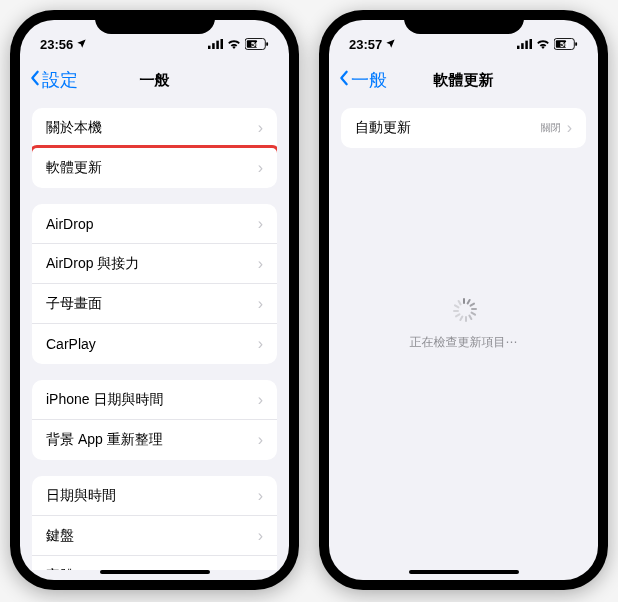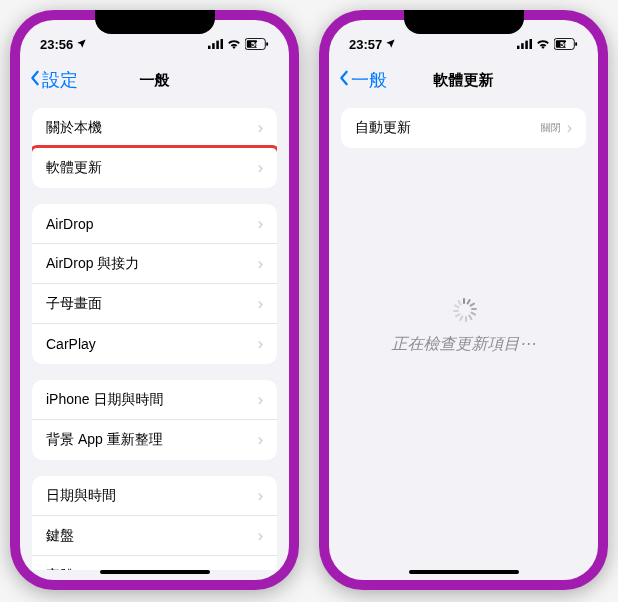--- a/index.html
+++ b/index.html
@@ -15,7 +15,7 @@
     .phone {
       width: 290px;
       height: 580px;
-      background: #a21caf;
+      background: #000000;
       border-radius: 44px;
       padding: 10px;
       position: relative;

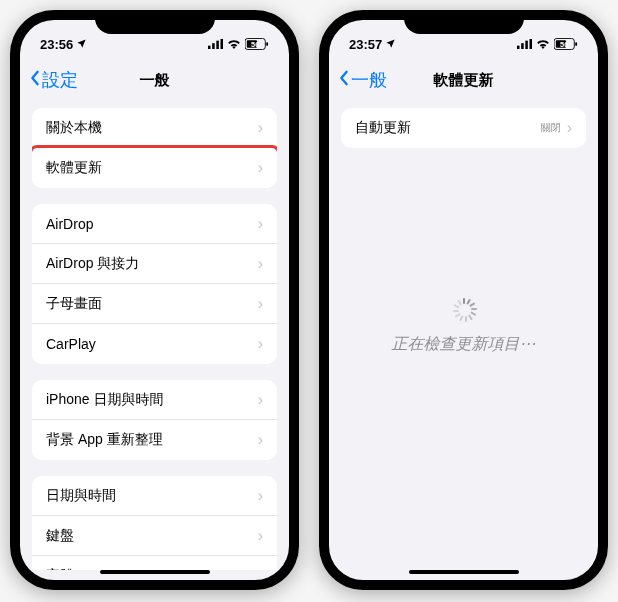--- a/index.html
+++ b/index.html
@@ -145,9 +145,8 @@
       transform-origin: 1px 12px;
     }
     .loading-text {
-      font-size: 16px;
+      font-size: 12px;
       color: #8e8e93;
-      font-style: italic;
     }
   </style>
 </head>

